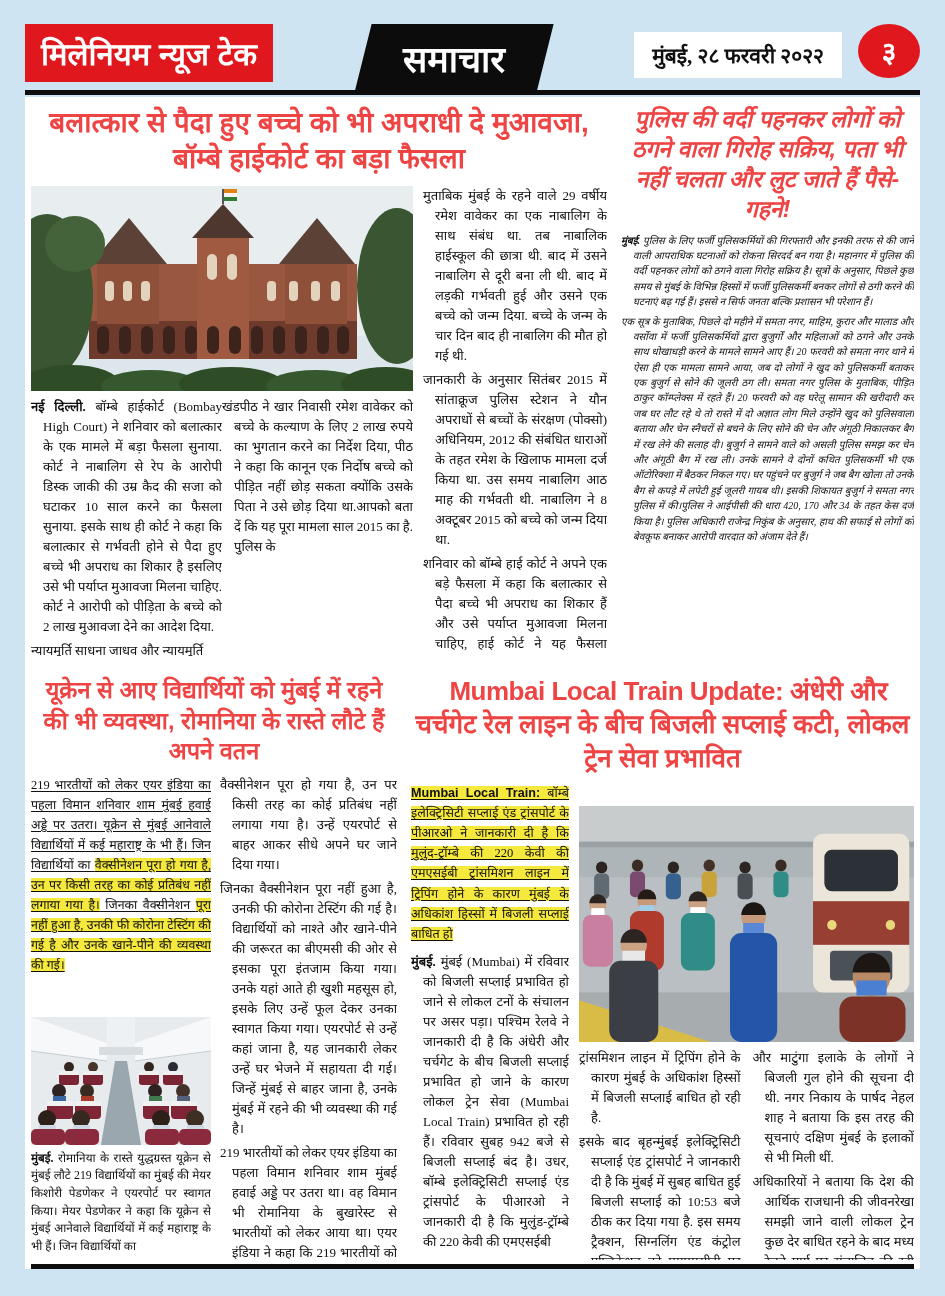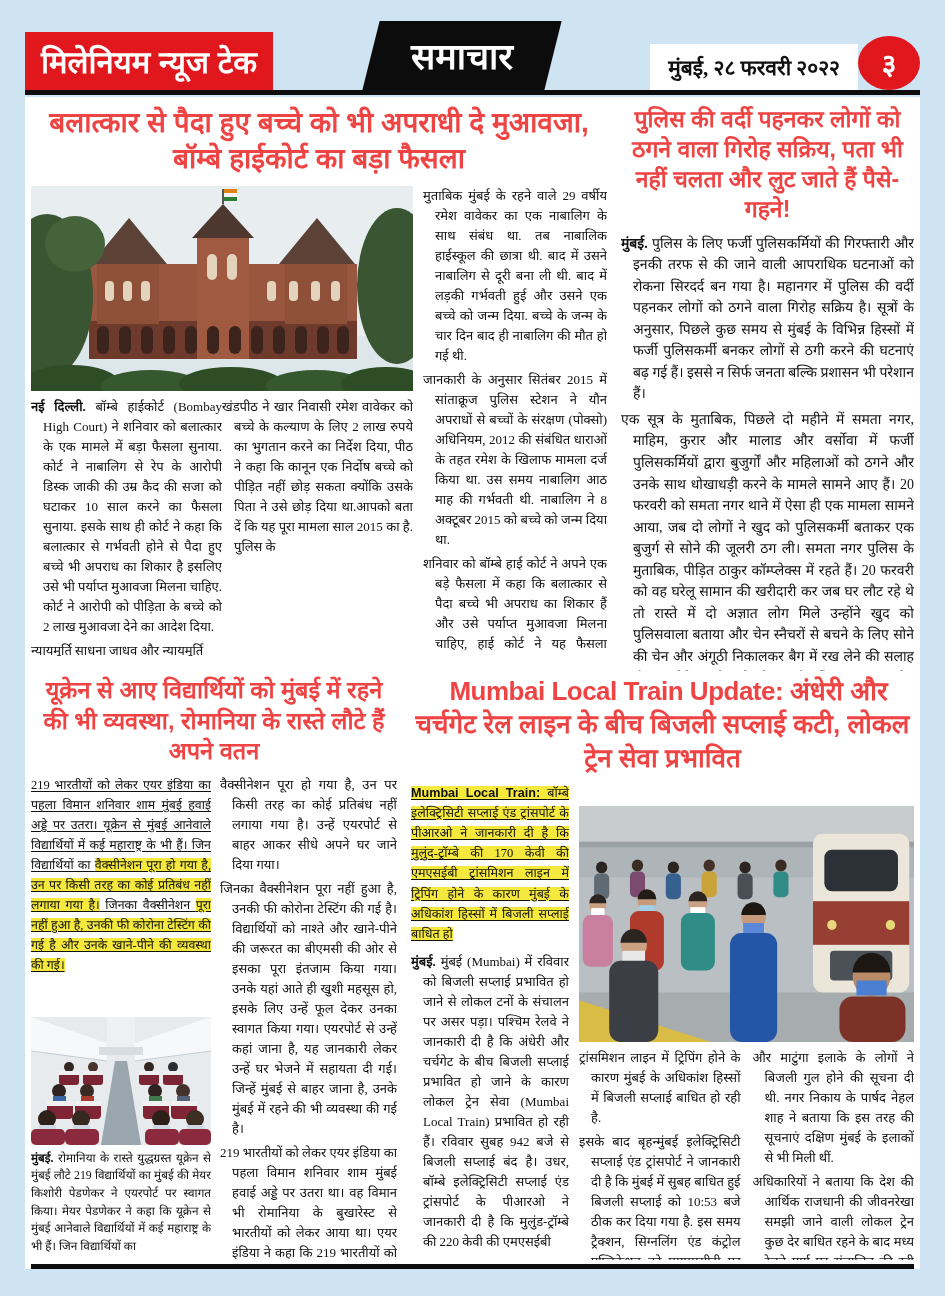--- a/index.html
+++ b/index.html
@@ -7,7 +7,7 @@
   .page { width:945px; height:1296px; background:#cfe4f2; padding:24px 25px 0; overflow:hidden; }
 
   
-  .hdr { height:66px; display:flex; align-items:flex-end; gap:0; }
+  .hdr { height:66px; display:flex; align-items:flex-start; gap:16px; }
   .brand { background:#e1171e; color:#fff; font-family:"Liberation Sans", sans-serif;
            font-weight:bold; font-size:31px; padding:8px 16px; white-space:nowrap; }
   .hdr-spacer { flex:1; }

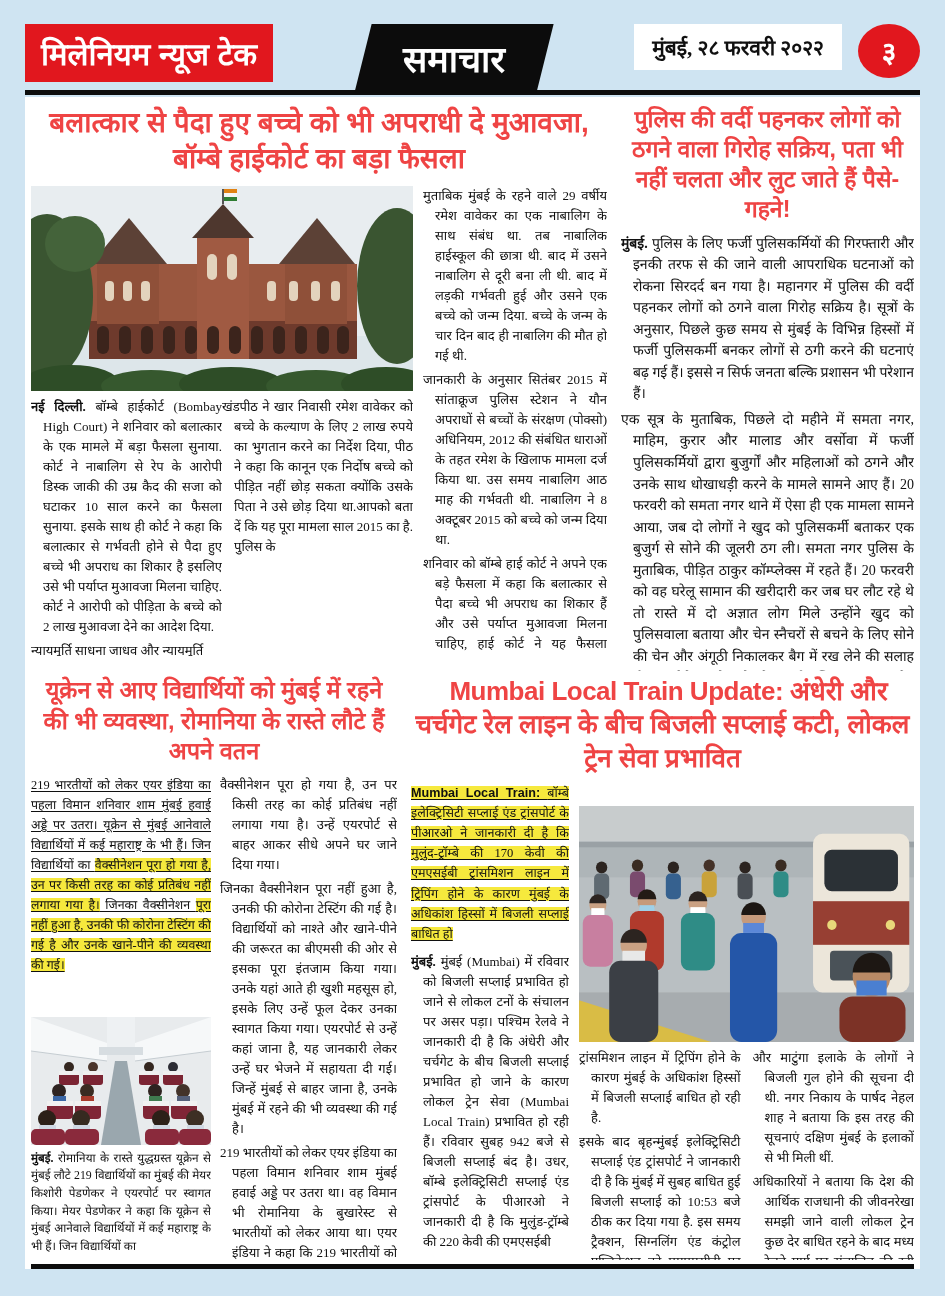--- a/index.html
+++ b/index.html
@@ -14,7 +14,7 @@
   .masthead { background:#0c0c0c; transform:skewX(-14deg); padding:10px 40px; }
   .masthead span { display:inline-block; transform:skewX(14deg); color:#fff;
                    font-family:"Liberation Sans", sans-serif; font-weight:bold; font-size:36px; }
-  .datebox { background:#fff; font-weight:bold; font-size:21px; padding:9px 18px; white-space:nowrap; }
+  .datebox { background:#fff; font-weight:bold; font-size:21px; padding:9px 18px; white-space:nowrap;margin-top:8px; }
   .pgnum { background:#e1171e; color:#fff; width:62px; height:54px; border-radius:50%;
            display:flex; align-items:center; justify-content:center; font-size:28px; font-weight:bold; }
   .rule { height:5px; background:#0d0d0d; }

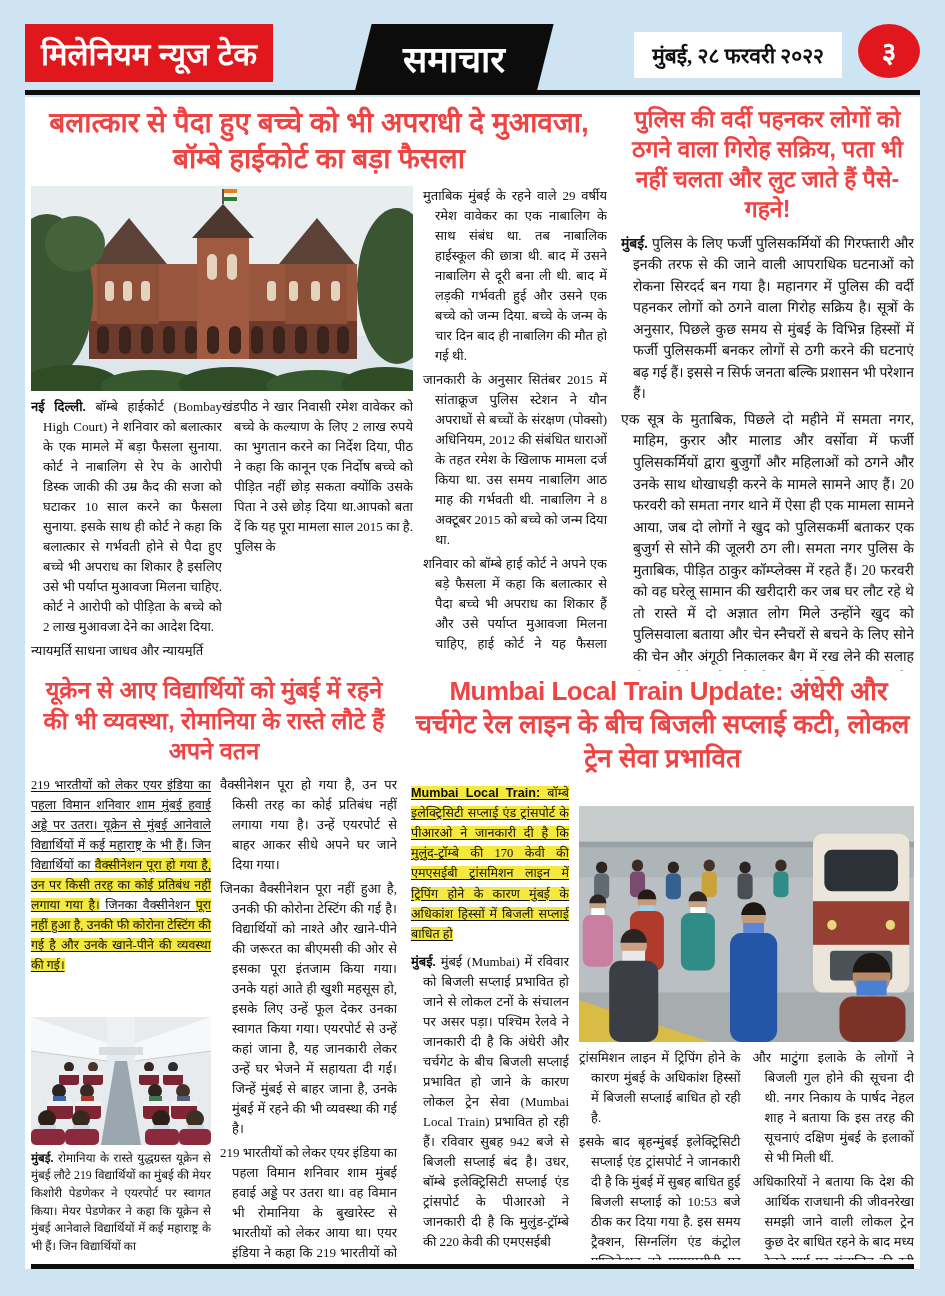--- a/index.html
+++ b/index.html
@@ -43,7 +43,7 @@
   .a1-col3 { flex:1; }
 
   
-  .a2 { flex:1; overflow:hidden; }
+  .a2 { flex:1; overflow:hidden;font-style:italic; }
   .a2 h2 { font-size:23px; margin-bottom:8px; }
   .a2 .para { font-size:14px; }
 

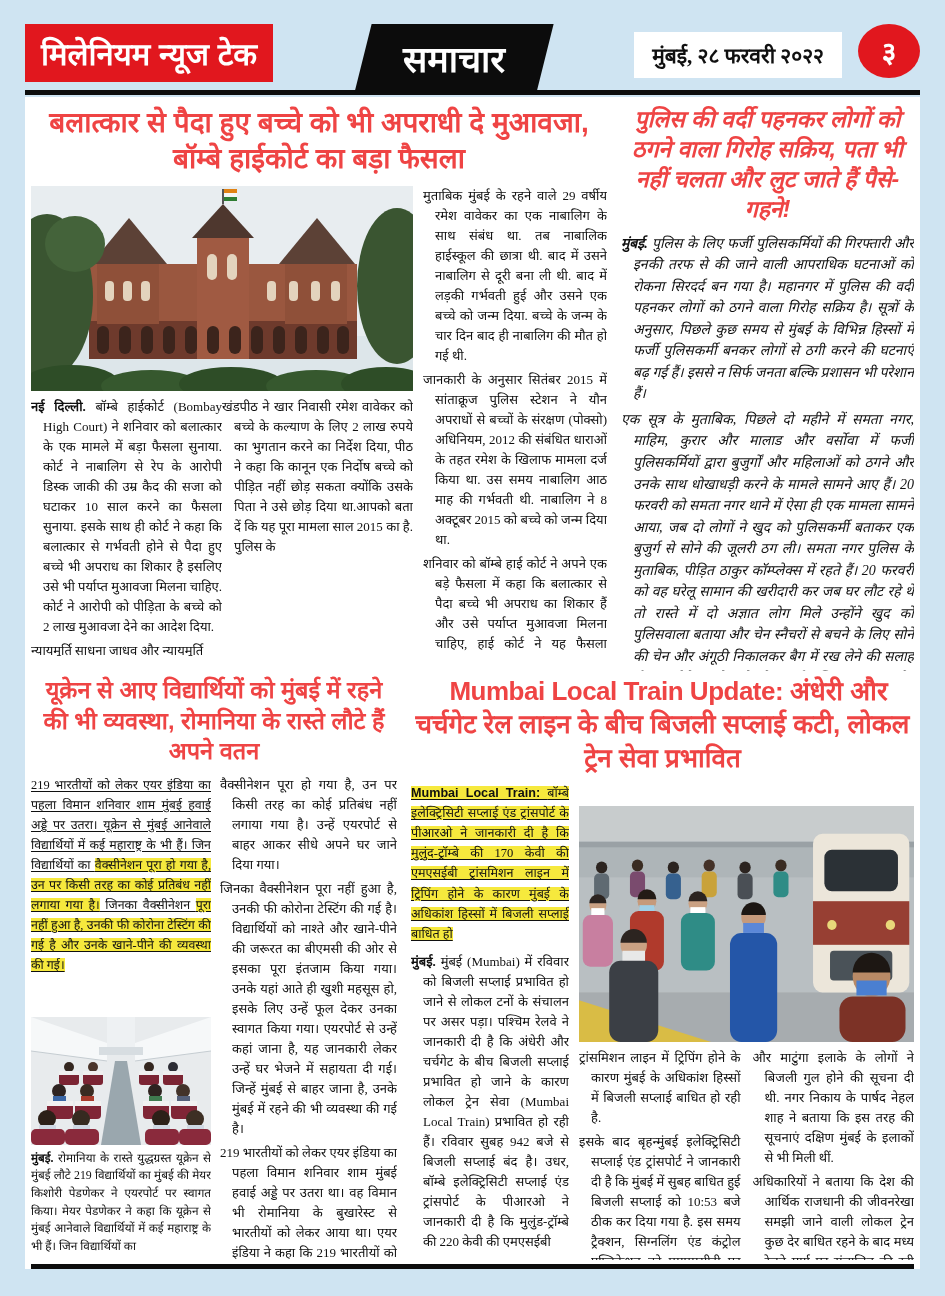--- a/index.html
+++ b/index.html
@@ -45,7 +45,7 @@
   
   .a2 { flex:1; overflow:hidden;font-style:italic; }
   .a2 h2 { font-size:23px; margin-bottom:8px; }
-  .a2 .para { font-size:14px; }
+  .a2 .para { font-size:10px; }
 
   
   .a3 { flex:0 0 366px; overflow:hidden; }

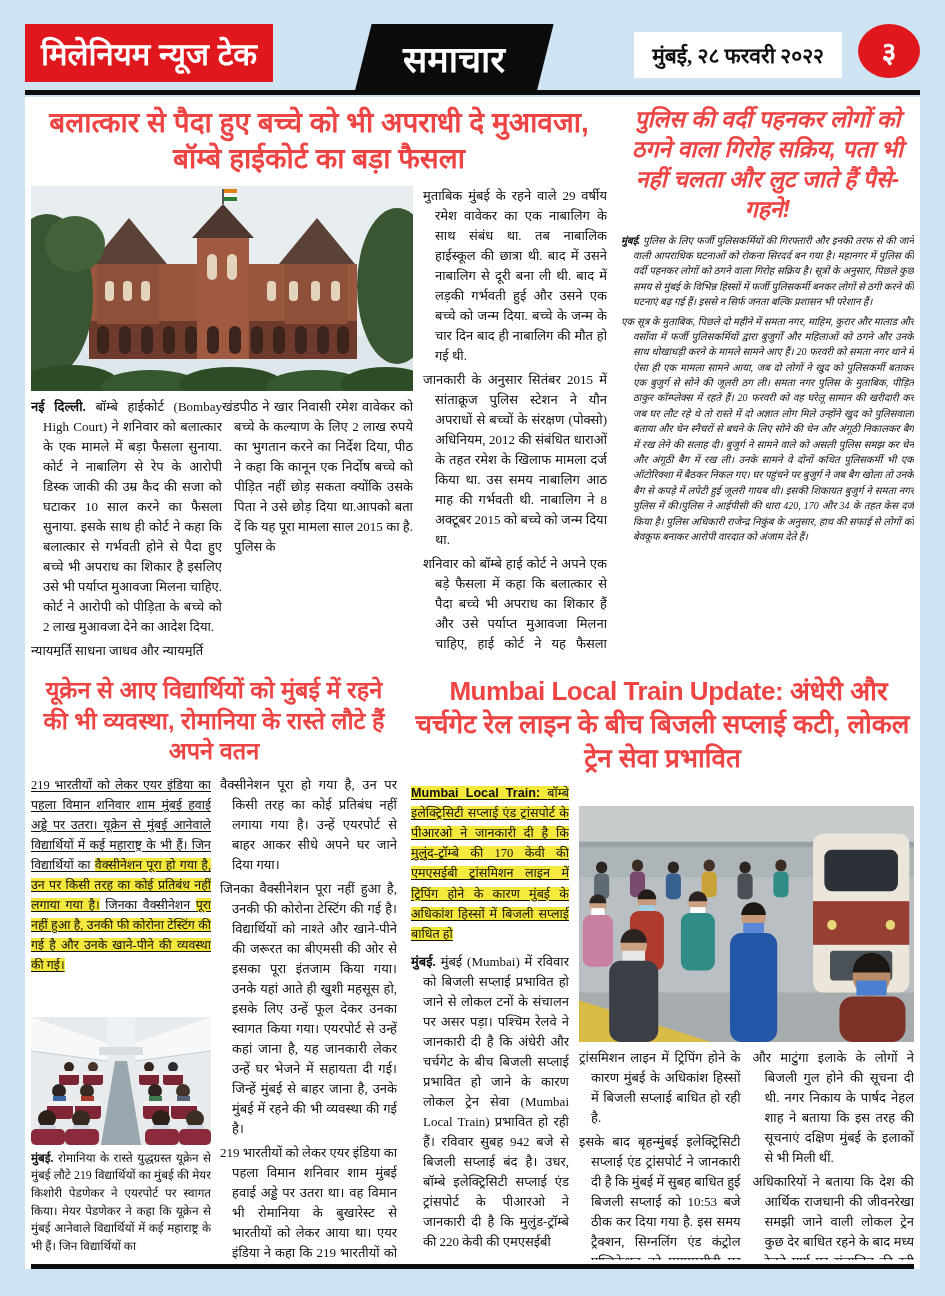--- a/index.html
+++ b/index.html
@@ -255,7 +255,7 @@
         <h4><span class="latin">Mumbai Local Train Update: </span><span>अंधेरी और चर्चगेट रेल लाइन के बीच बिजली सप्लाई कटी, लोकल ट्रेन सेवा प्रभावित</span></h4>
         <div class="a4-body">
           <div class="a4-col1 col">
-            <p class="a4-intro"><mark><span class="latin">Mumbai Local Train: </span><span>बॉम्बे इलेक्ट्रिसिटी सप्लाई एंड ट्रांसपोर्ट के पीआरओ ने जानकारी दी है कि मुलुंद-ट्रॉम्बे की 170 केवी की एमएसईबी ट्रांसमिशन लाइन में ट्रिपिंग होने के कारण मुंबई के अधिकांश हिस्सों में बिजली सप्लाई बाधित हो</span></mark></p>
+            <p class="a4-intro"><mark><span class="latin">Mumbai Local Train: </span><span>बॉम्बे इलेक्ट्रिसिटी सप्लाई एंड ट्रांसपोर्ट के पीआरओ ने जानकारी दी है कि मुलुंद-ट्रॉम्बे की 220 केवी की एमएसईबी ट्रांसमिशन लाइन में ट्रिपिंग होने के कारण मुंबई के अधिकांश हिस्सों में बिजली सप्लाई बाधित हो</span></mark></p>
             <p class="para"><span class="lead">मुंबई.</span><span> मुंबई (Mumbai) में रविवार को बिजली सप्लाई प्रभावित हो जाने से लोकल टनों के संचालन पर असर पड़ा। पश्चिम रेलवे ने जानकारी दी है कि अंधेरी और चर्चगेट के बीच बिजली सप्लाई प्रभावित हो जाने के कारण लोकल ट्रेन सेवा (Mumbai Local Train) प्रभावित हो रही हैं। रविवार सुबह 942 बजे से बिजली सप्लाई बंद है। उधर, बॉम्बे इलेक्ट्रिसिटी सप्लाई एंड ट्रांसपोर्ट के पीआरओ ने जानकारी दी है कि मुलुंड-ट्रॉम्बे की 220 केवी की एमएसईबी</span></p>
           </div>
           <div class="a4-right">

